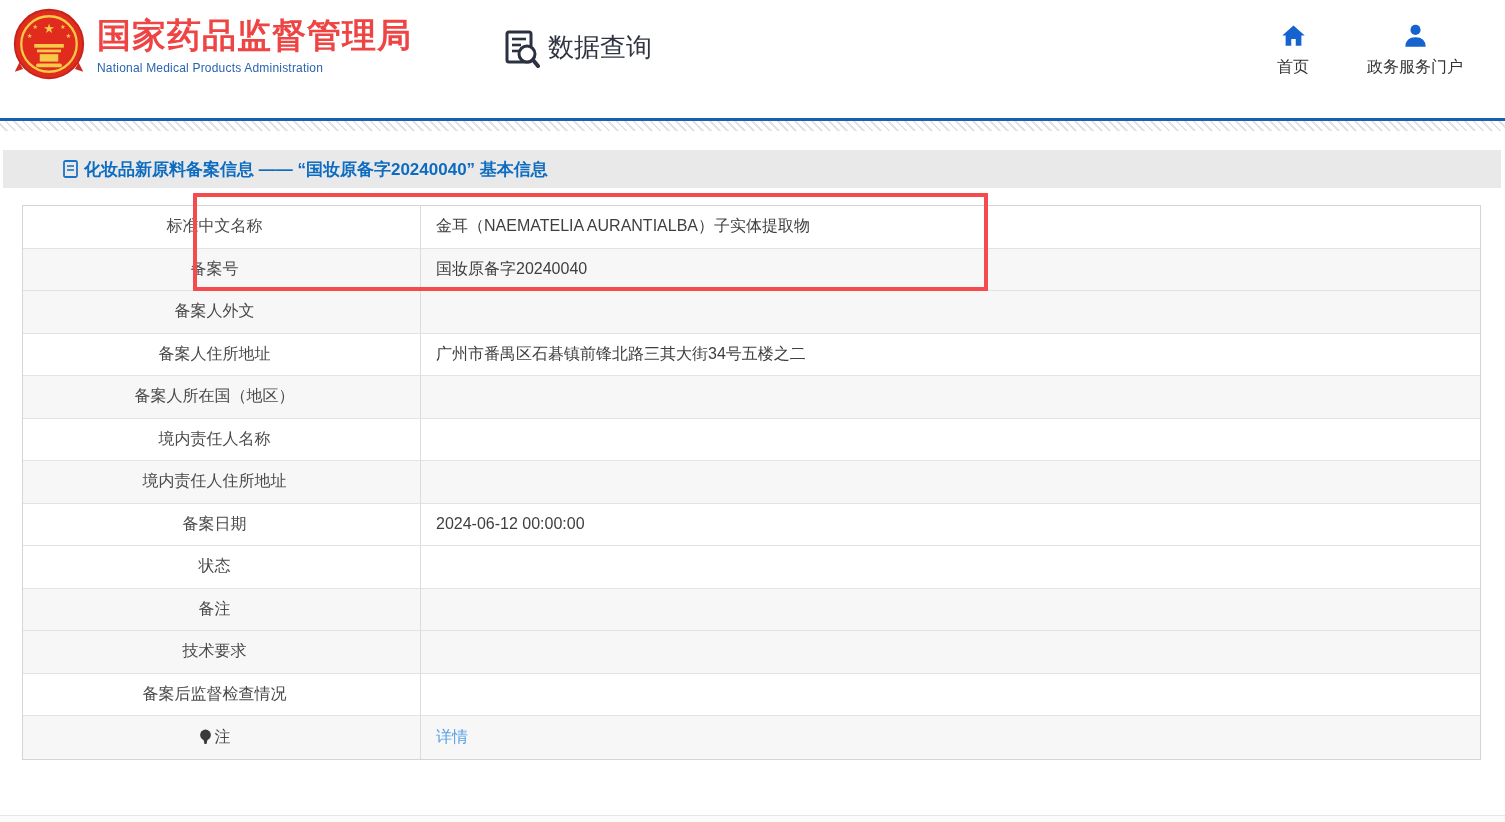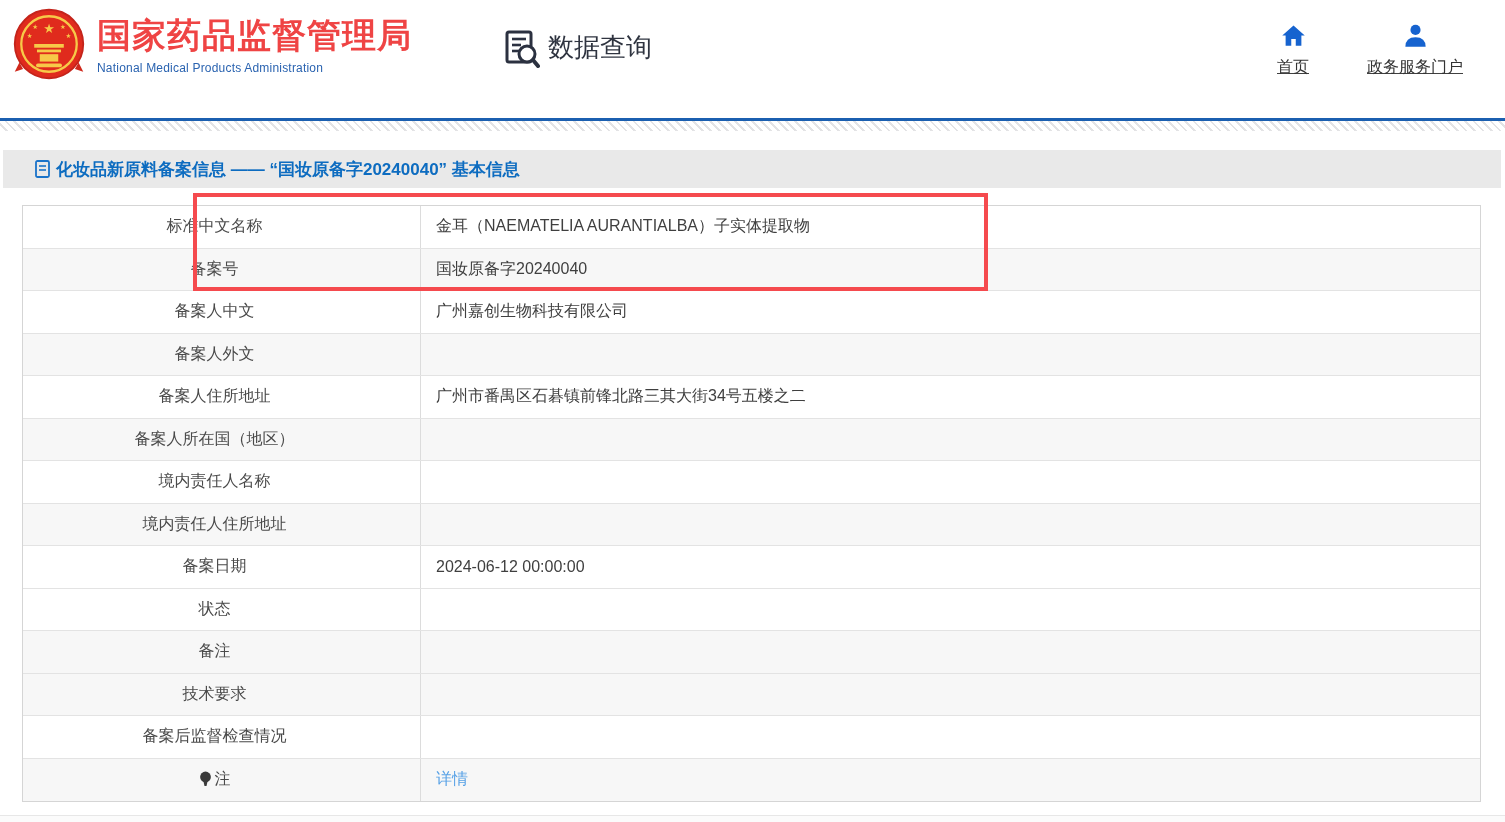--- a/index.html
+++ b/index.html
@@ -22,7 +22,7 @@
   .query-icon { width:36px; height:38px; margin-right:8px; }
   .query-label { font-size:26px; color:#2f3440; font-weight:500; }
 
-  .top-nav { position:absolute; right:42px; top:22px; display:flex; gap:58px;text-decoration:underline; }
+  .top-nav { position:absolute; right:42px; top:22px; display:flex; gap:58px; }
   .nav-item { display:flex; flex-direction:column; align-items:center; cursor:pointer; }
   .nav-icon { width:27px; height:27px; margin-bottom:8px; }
   .nav-label { font-size:16px; color:#333; }

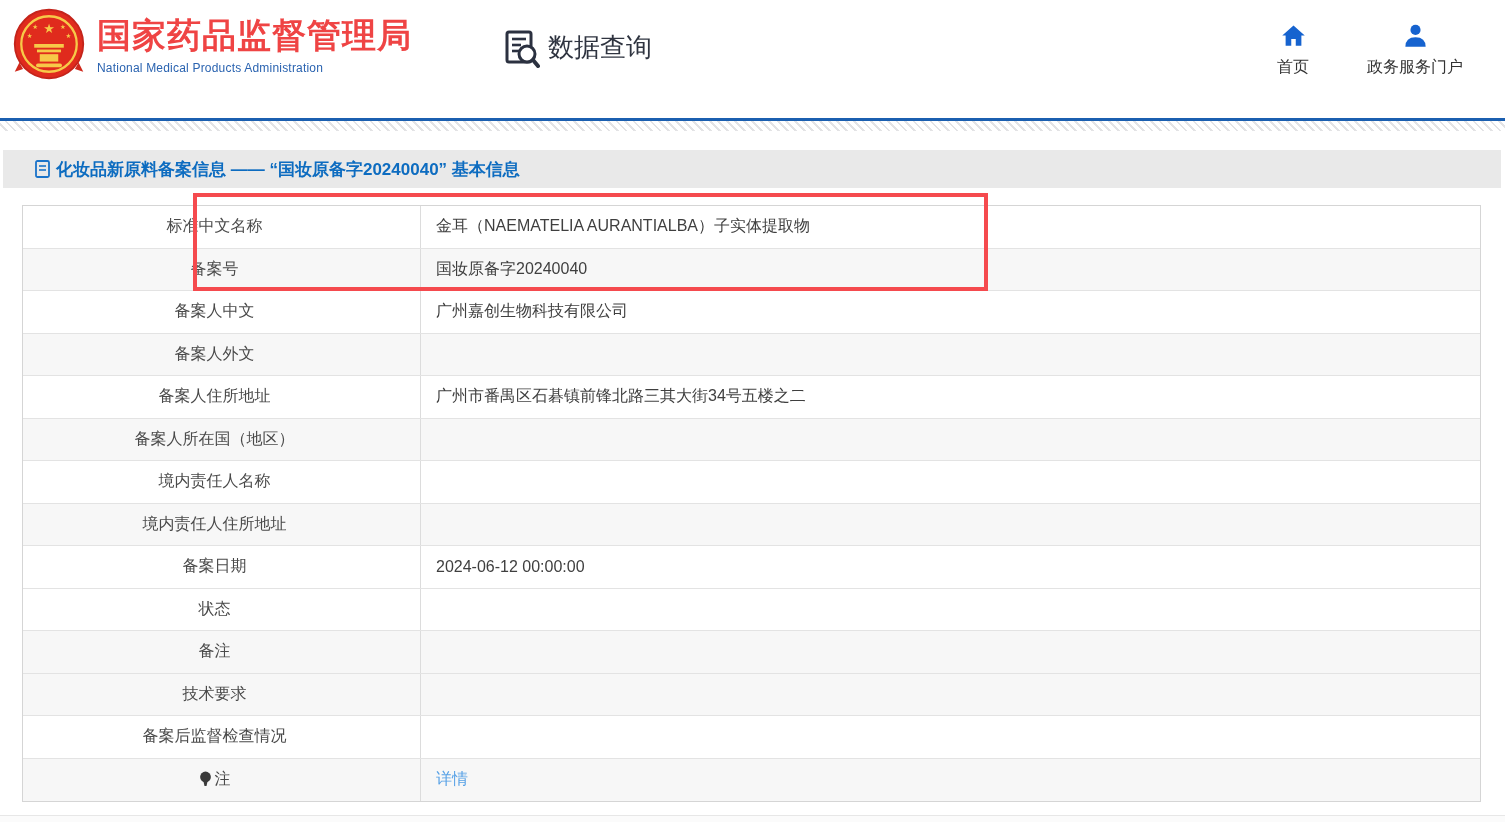--- a/index.html
+++ b/index.html
@@ -37,7 +37,7 @@
   
   .title-bar {
     position:absolute; top:150px; left:3px; width:1498px; height:38px;
-    background:#e9e9e9; display:flex; align-items:center; padding-left:32px;
+    background:#e9e9e9; display:flex; align-items:center; padding-left:60px;
   }
   .title-icon { width:15px; height:18px; margin-right:6px; flex:0 0 auto; }
   .page-title { font-size:17px; font-weight:bold; color:#0d6cc0; }

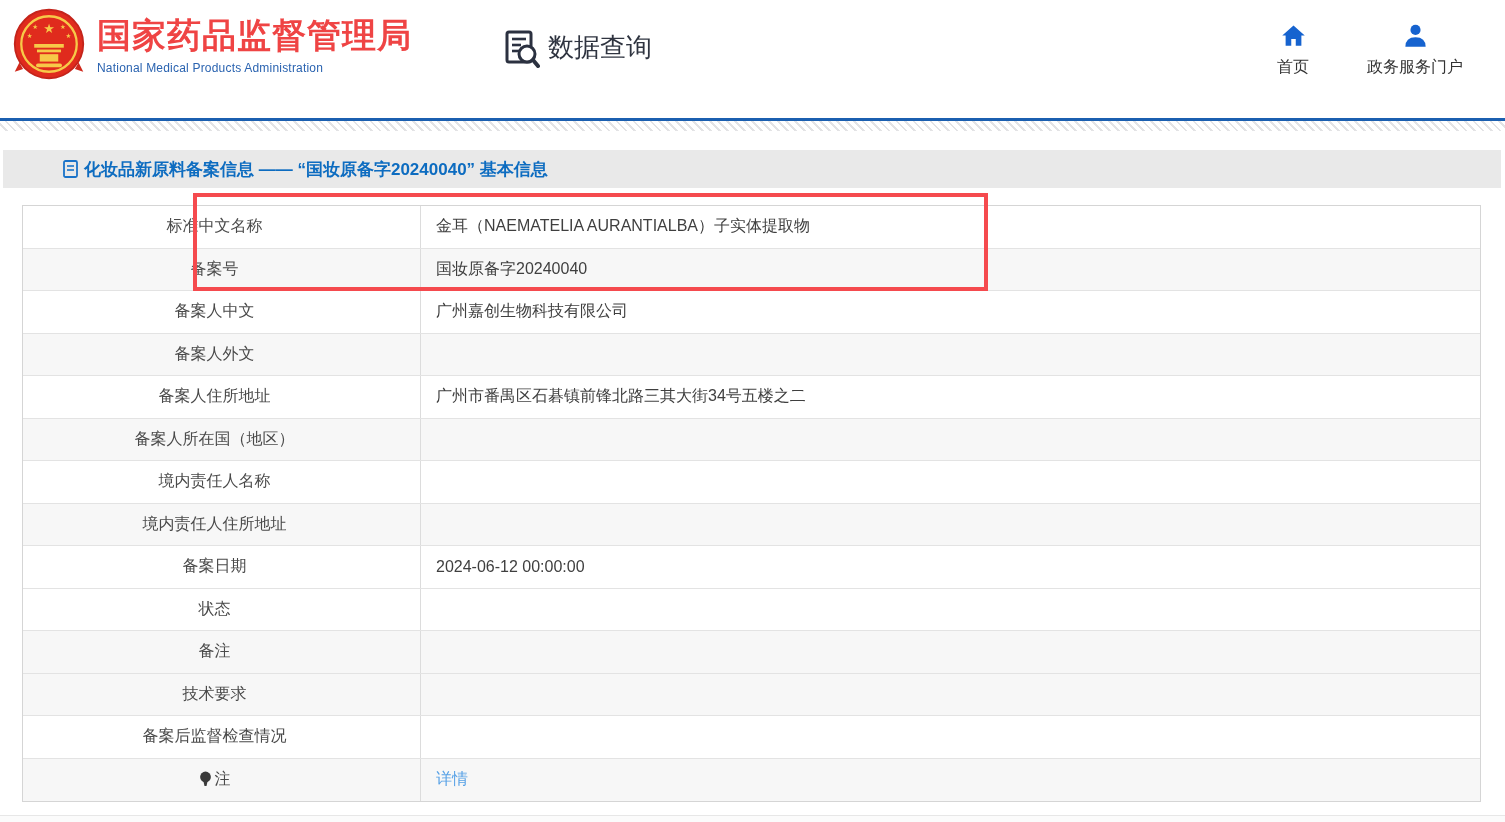--- a/index.html
+++ b/index.html
@@ -161,14 +161,6 @@
       </div>
   </div>
 
-  <div class="trow">
-    <div class="tlabel">
-        <span>备案人中文</span>
-      </div>
-    <div class="tvalue">
-        <span>广州嘉创生物科技有限公司</span>
-      </div>
-  </div>
 
   <div class="trow alt">
     <div class="tlabel">

